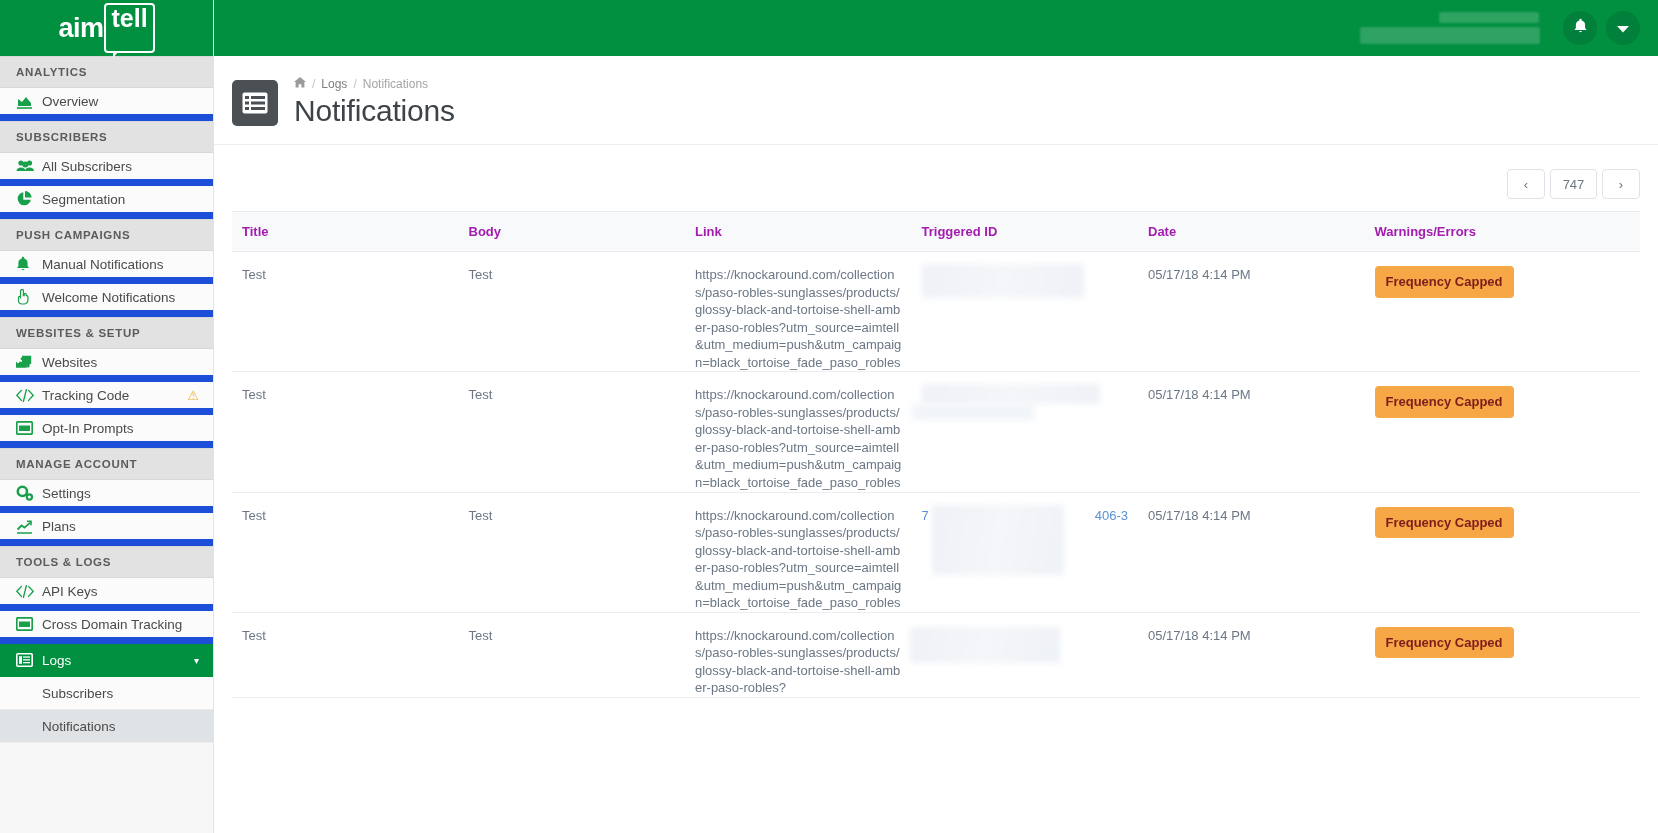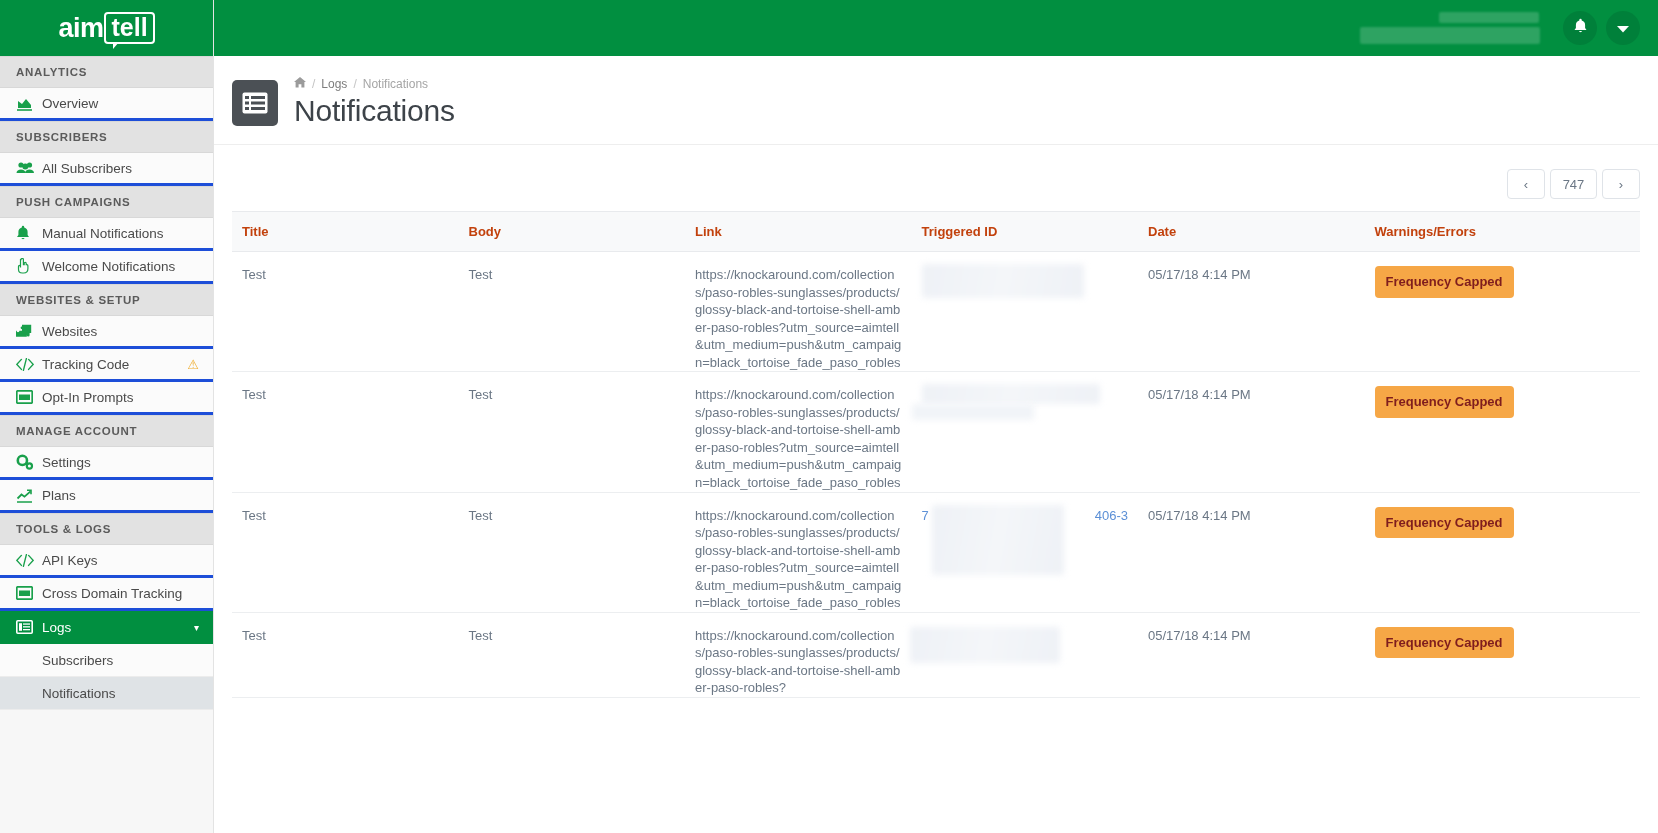--- a/index.html
+++ b/index.html
@@ -32,7 +32,7 @@
   .logo-badge {
     display: inline-flex; align-items: center; justify-content: center;
     border: 2.5px solid #ffffff; border-radius: 4px;
-    padding: 1px 5px 2px 5px; margin-left: 1px;
+    padding: 1px 5px 20px 5px; margin-left: 1px;
     position: relative;
   }
   .logo-badge span { font-size: 25px; font-weight: bold; color: #ffffff; line-height: 1; }

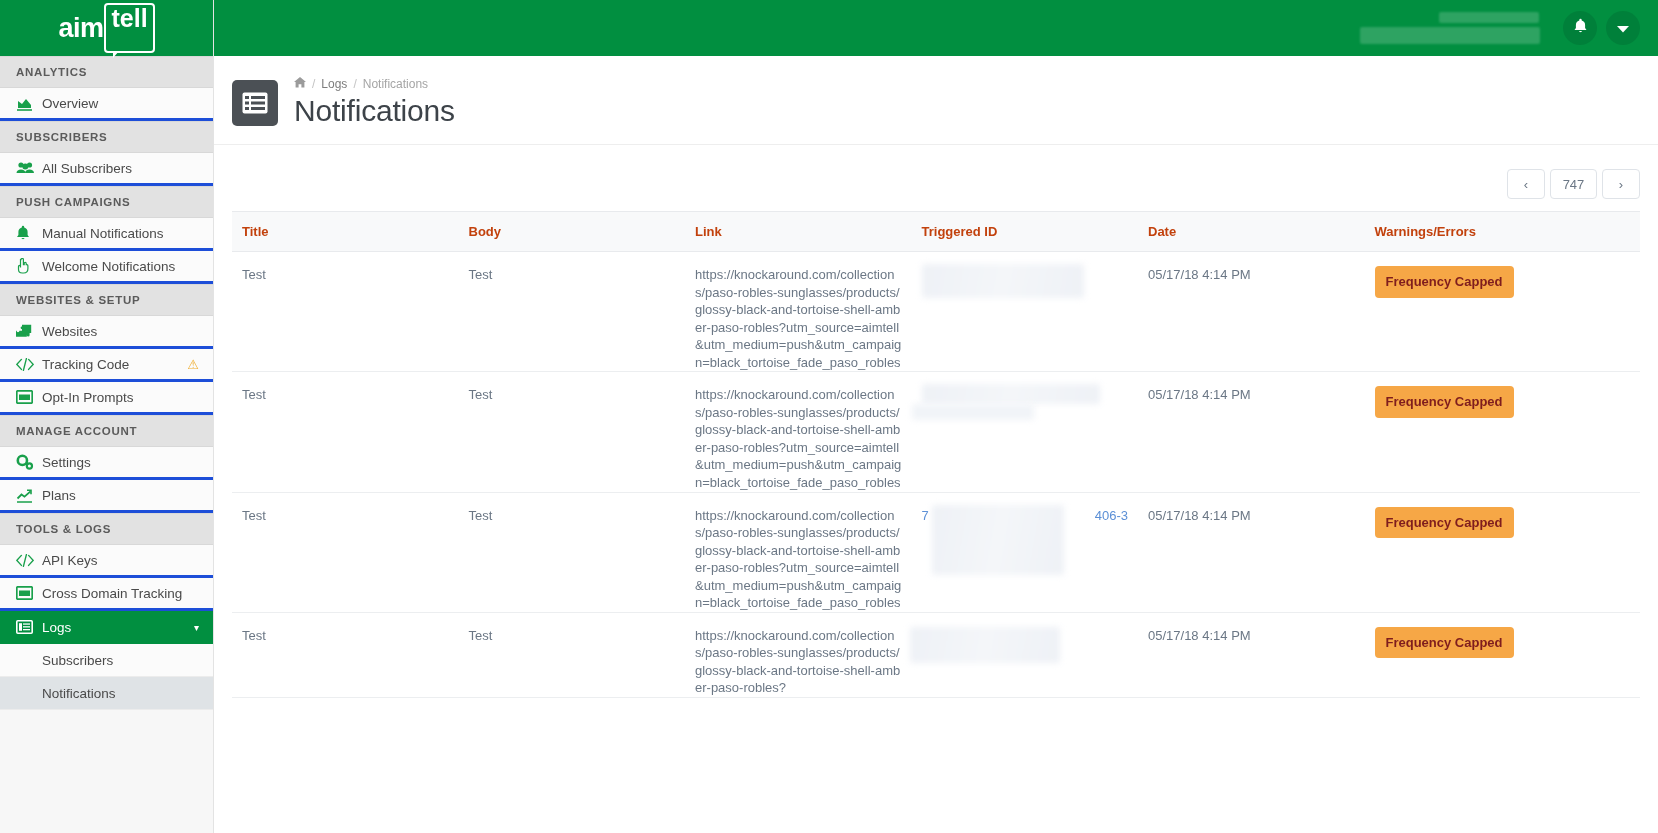--- a/index.html
+++ b/index.html
@@ -59,7 +59,7 @@
     padding: 0 14px 0 16px;
     font-size: 13.5px;
     color: #4a4a4a;
-    border-bottom: 3px solid #1d4ed8;
+    border-bottom: 7px solid #1d4ed8;
     background: #fbfbfb;
     cursor: pointer;
     position: relative;

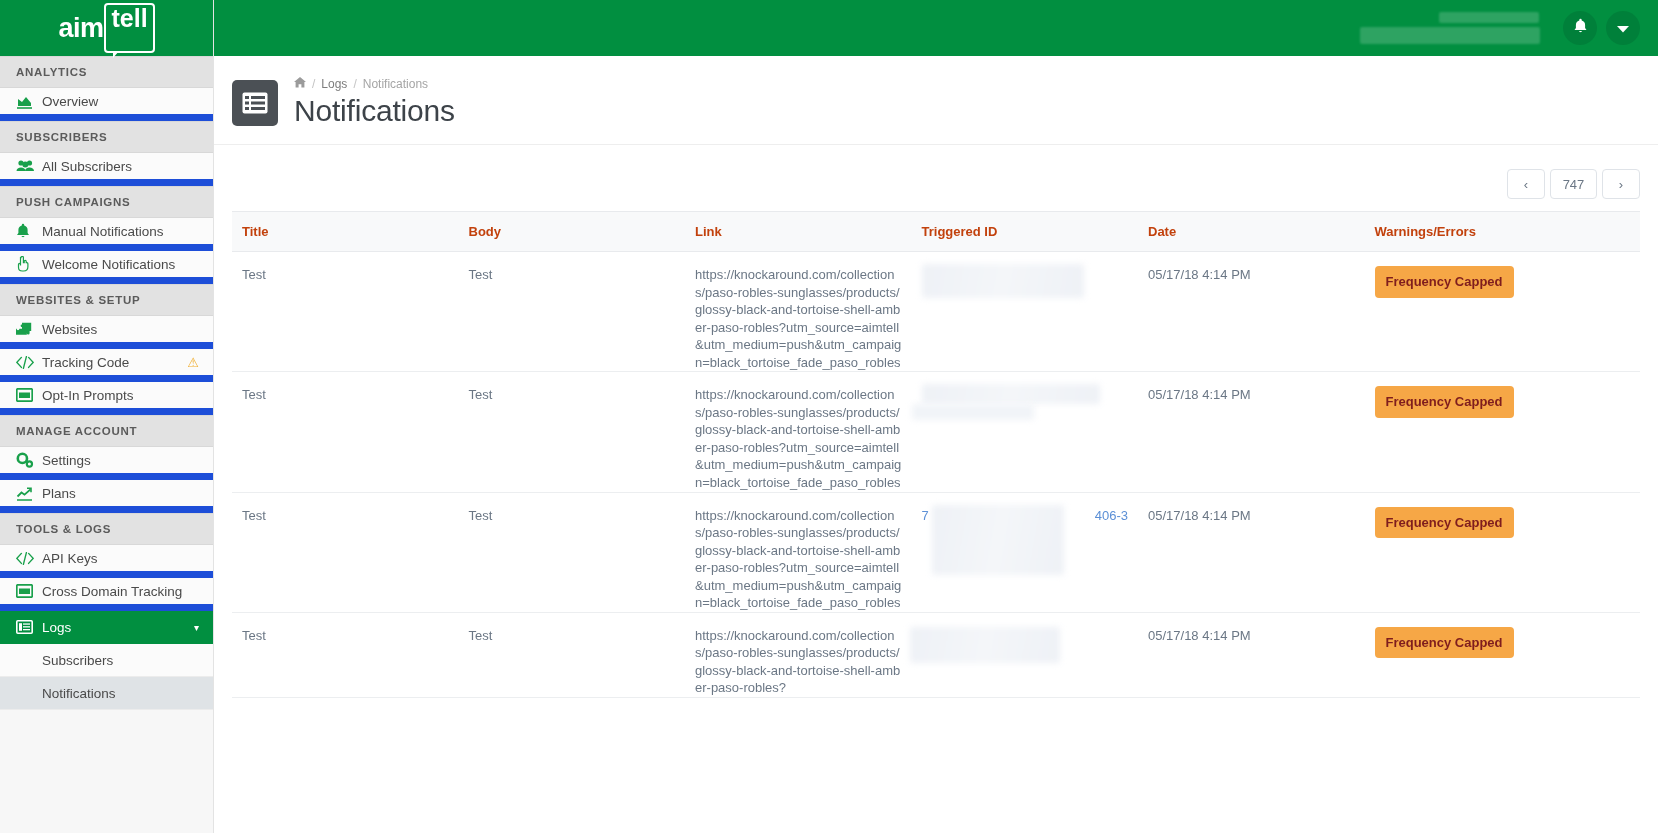--- a/index.html
+++ b/index.html
@@ -222,6 +222,15 @@
           </svg>
       </span>
       <span class="lbl">All Subscribers</span>
+    </div>
+    <div class="nav-item">
+      <span class="ico">
+        <svg width="16" height="16" viewBox="0 0 16 16">
+            <path d="M7.3 1.2A6.6 6.6 0 1 0 14.8 8.7H7.3z" fill="#19a04b"></path>
+            <path d="M9 0v6.6h6.6A6.6 6.6 0 0 0 9 0z" fill="#19a04b"></path>
+          </svg>
+      </span>
+      <span class="lbl">Segmentation</span>
     </div>
 
     <div class="nav-section">PUSH CAMPAIGNS</div>

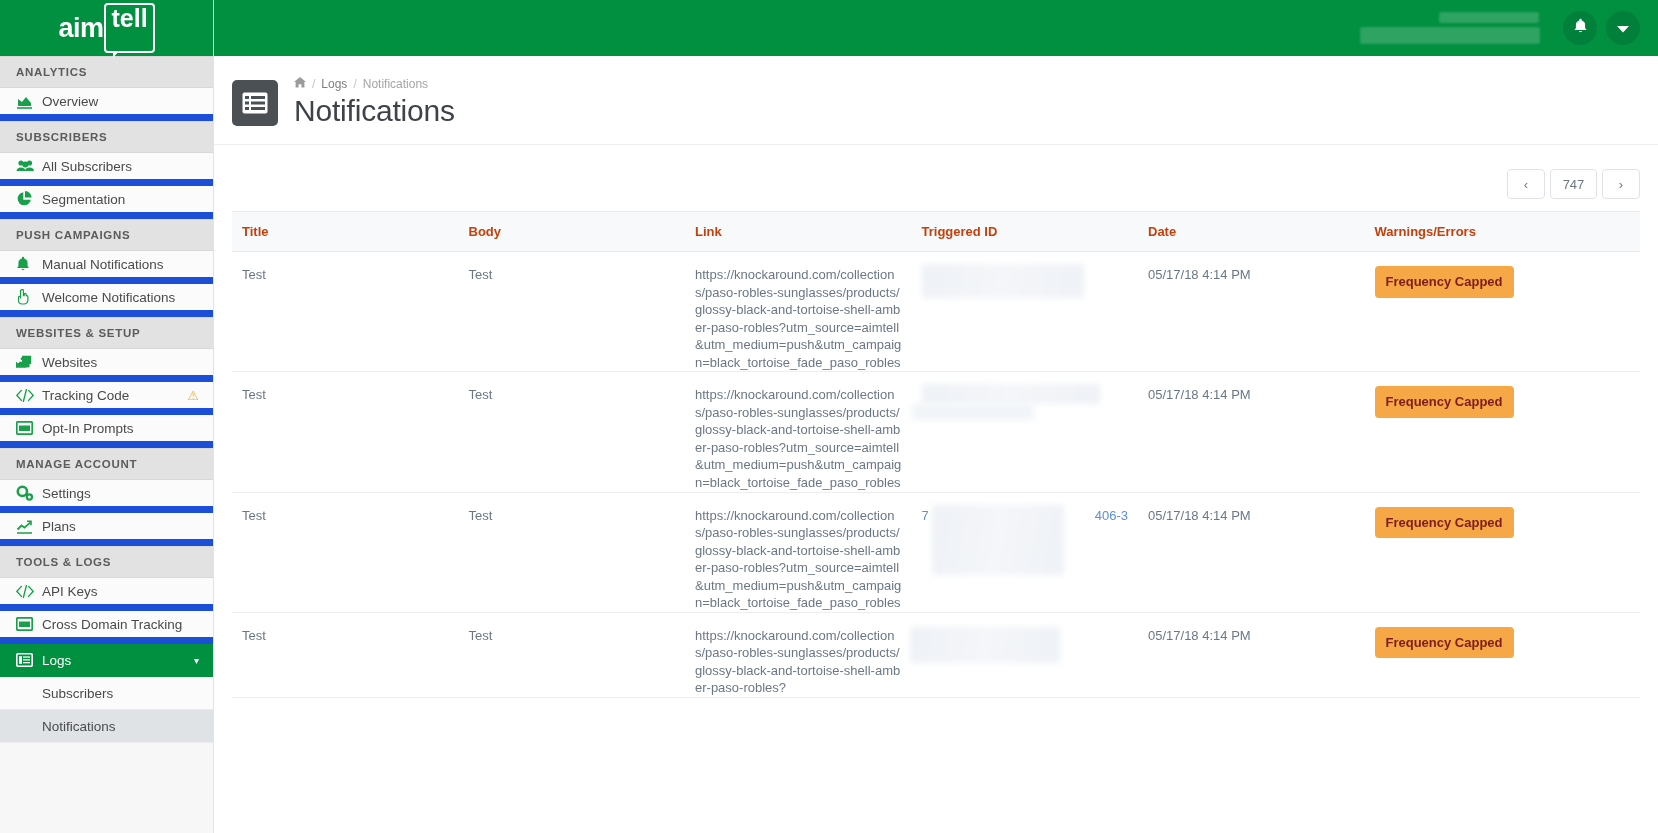--- a/index.html
+++ b/index.html
@@ -139,7 +139,7 @@
   table.notif thead th {
     background: #f8f9fa;
     text-align: left;
-    font-size: 13px; font-weight: bold; color: #c2410c;
+    font-size: 13px; font-weight: bold; color: #a21caf;
     padding: 12px 10px 12px 10px;
     border-top: 1px solid #e8eaed;
     border-bottom: 1px solid #e8eaed;

